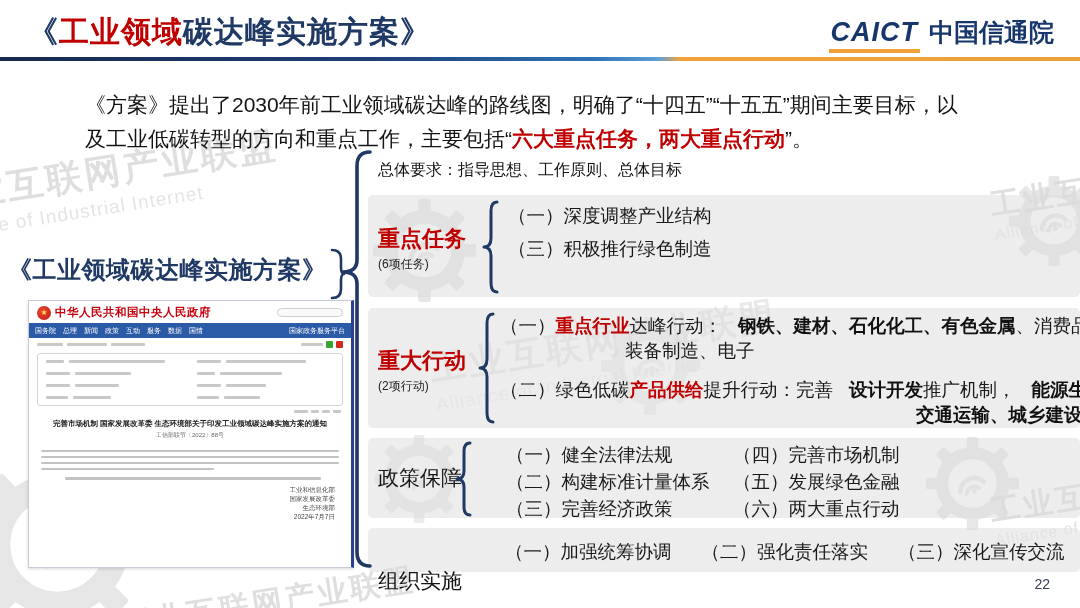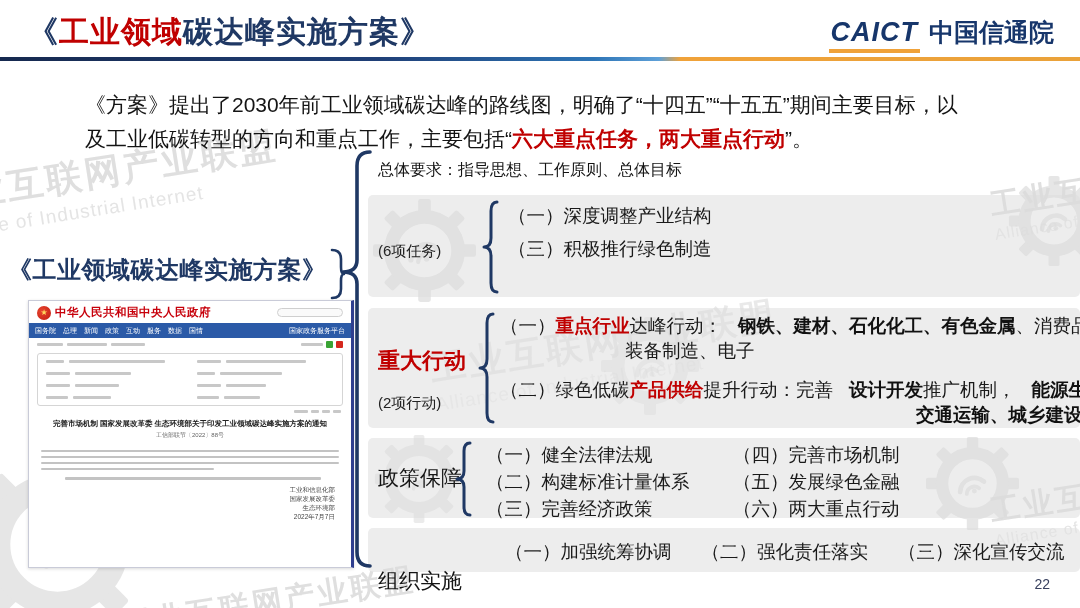--- a/index.html
+++ b/index.html
@@ -266,6 +266,7 @@
   </div>
 
   <div class="sec-label" style="left:378px; top:224px;">
+    <div class="red">重点任务</div>
     <div class="sec-sub">(6项任务)</div>
   </div>
   <svg class="brace-svg" style="left:482px; top:200px;" width="18" height="94" viewBox="0 0 18 94">

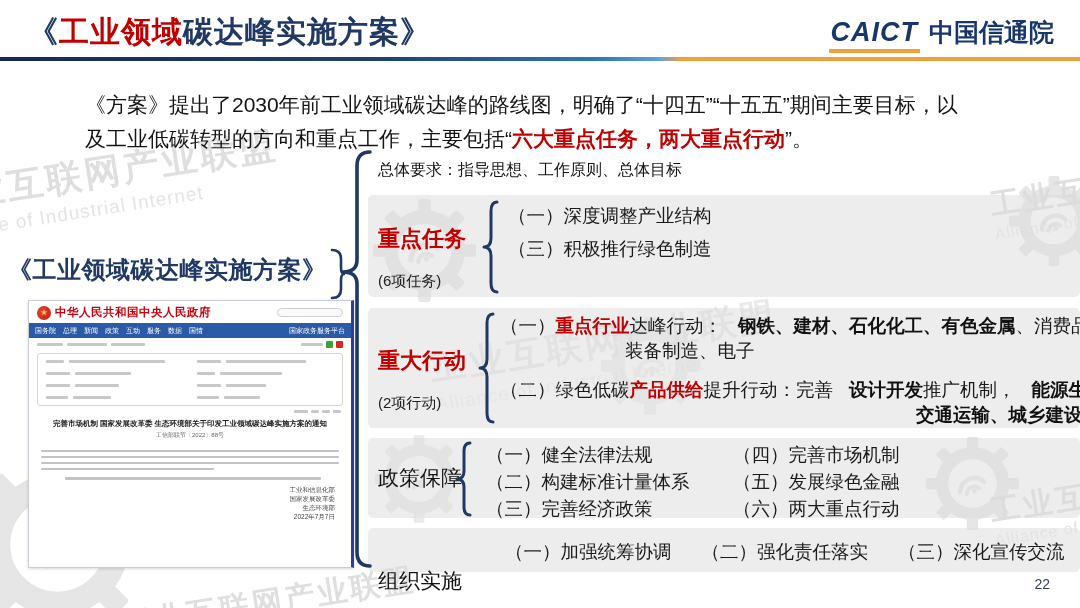--- a/index.html
+++ b/index.html
@@ -37,7 +37,7 @@
   .sec-label { position:absolute; z-index:3; text-align:left; }
   .sec-label .red { font-size:22px; font-weight:bold; color:#c00000; }
   .sec-label .blk { font-size:21px; color:#141414; }
-  .sec-sub { font-size:15px; color:#222; margin-top:18px; }
+  .sec-sub { font-size:12px; color:#222; margin-top:2px; }
   .col { position:absolute; z-index:3; font-size:18.5px; color:#1a1a1a; }
   .col .item { height:33px; line-height:33px; white-space:nowrap; }
   .col-tight .item { height:27px; line-height:27px; }

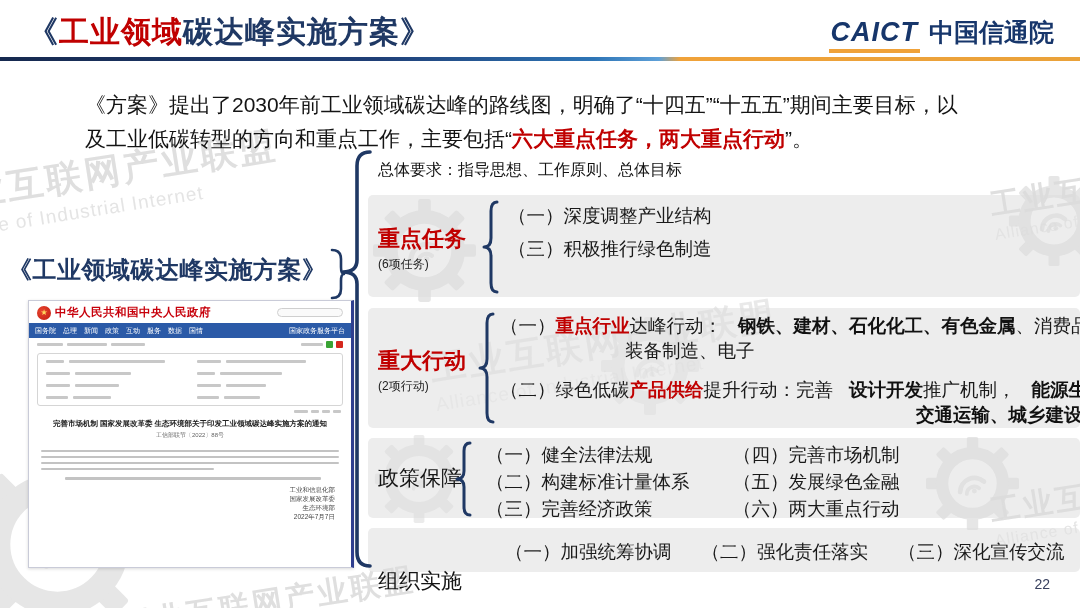--- a/index.html
+++ b/index.html
@@ -301,7 +301,7 @@
   <svg class="brace-svg" style="left:455px; top:441px;" width="18" height="76" viewBox="0 0 18 76">
     <path class="navy-stroke" stroke-width="3" d="M 15,2 Q 9,2 9,10 L 9,30 Q 9,38 2,38 Q 9,38 9,46 L 9,66 Q 9,74 15,74"></path>
   </svg>
-  <div class="col col-tight" style="left:486px; top:441px;">
+  <div class="col col-tight" style="left:506px; top:441px;">
     <div class="item">（一）健全法律法规</div>
     <div class="item">（二）构建标准计量体系</div>
     <div class="item">（三）完善经济政策</div>

